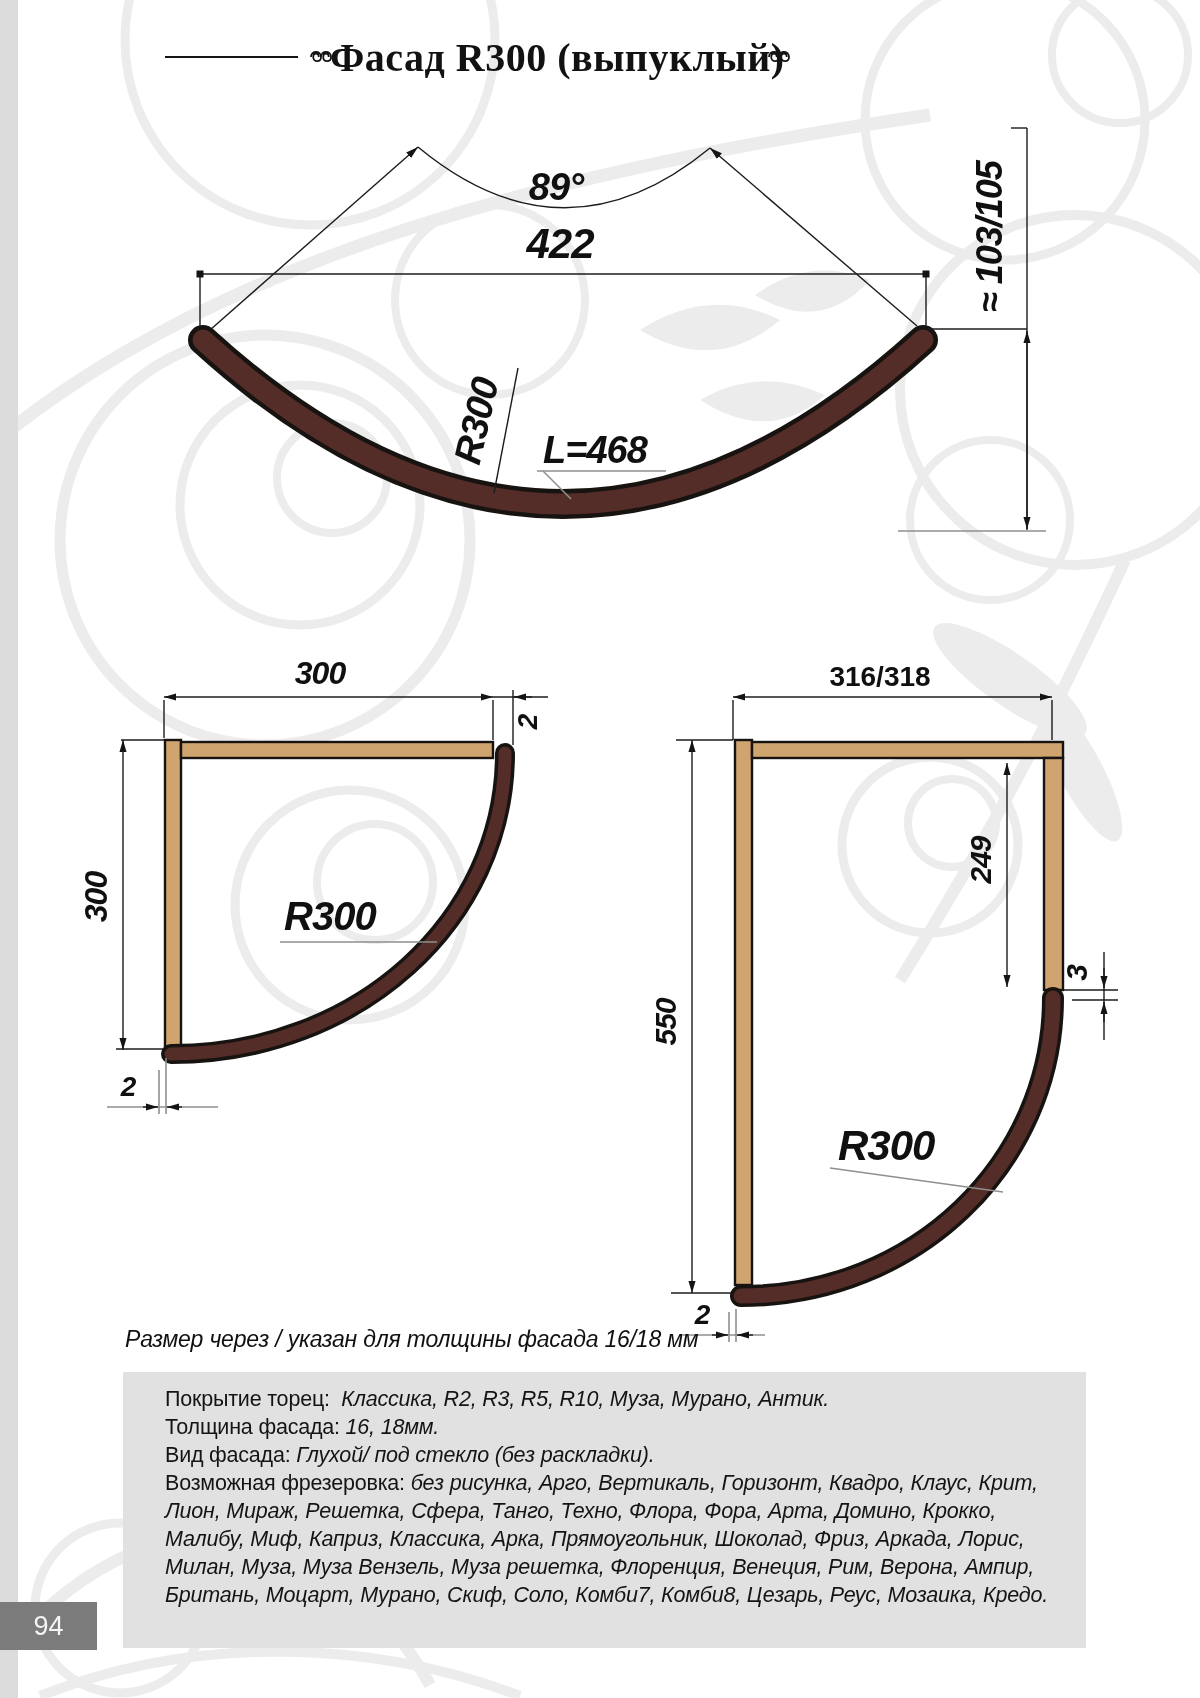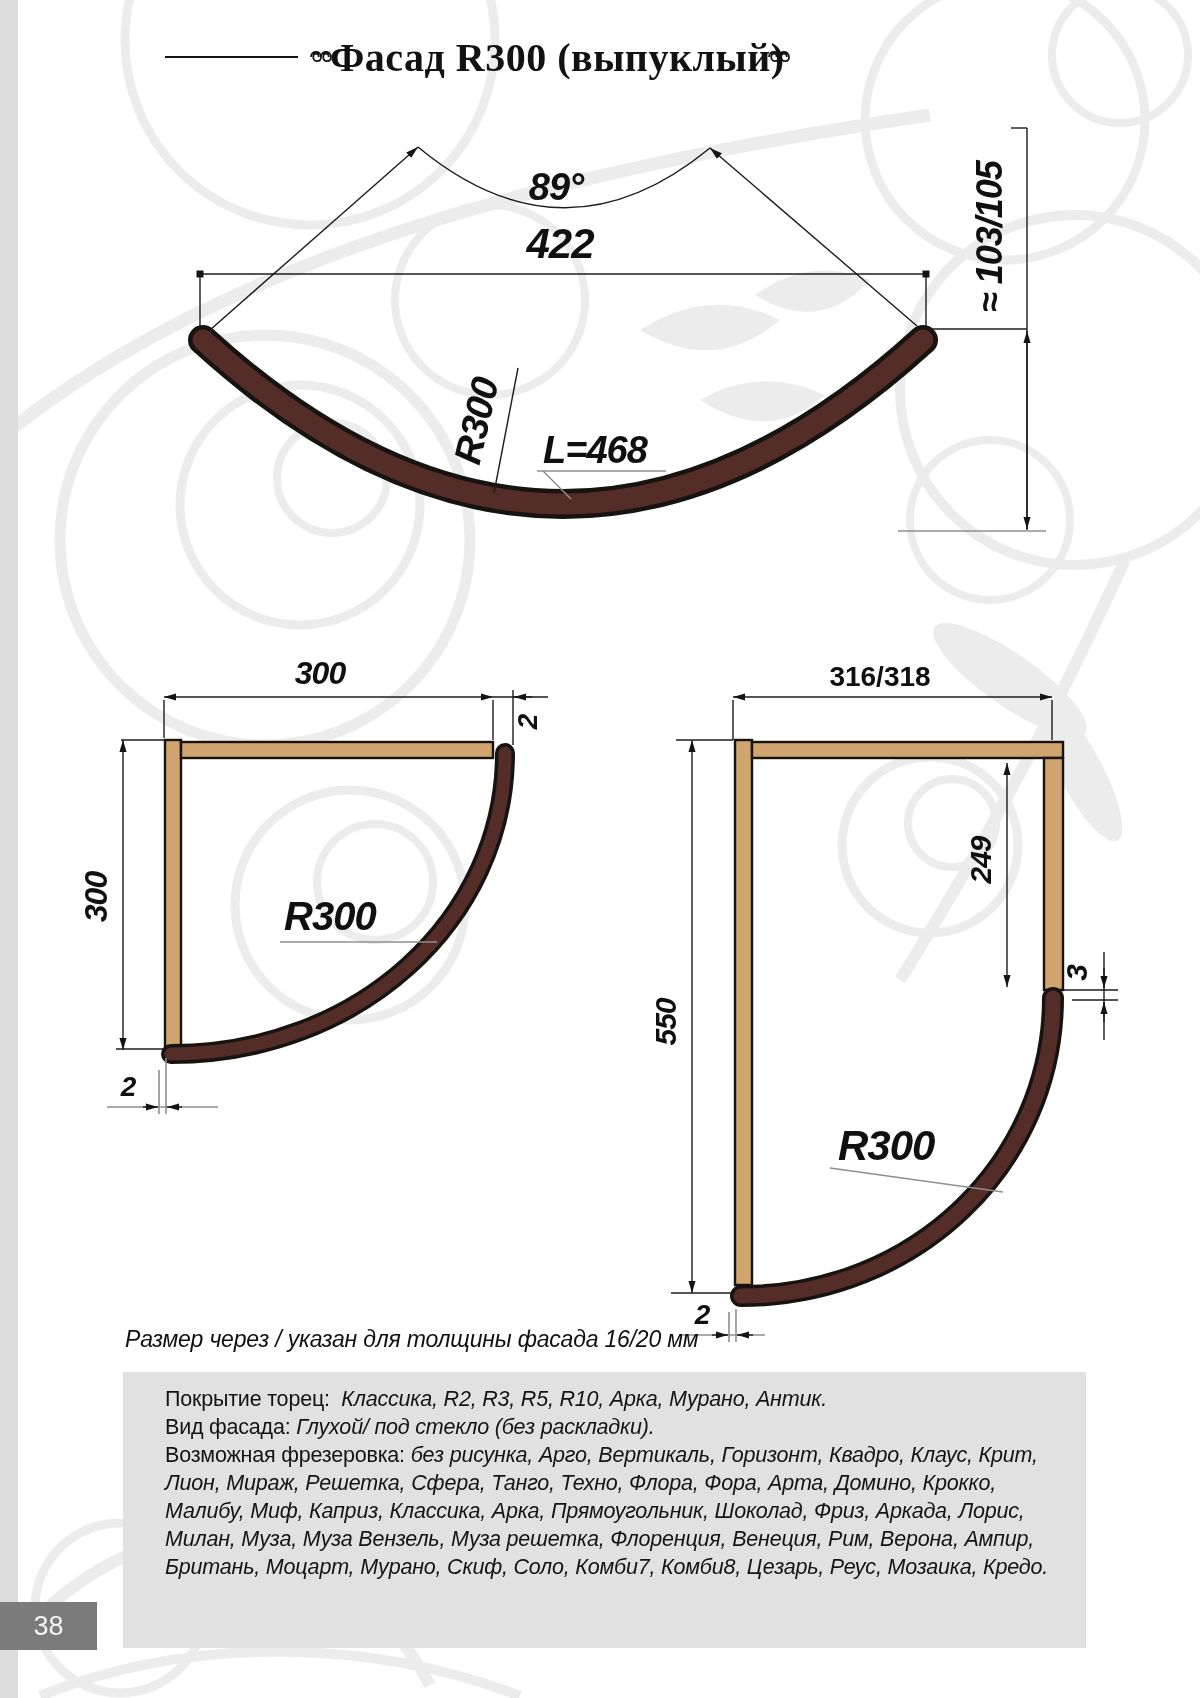--- a/index.html
+++ b/index.html
@@ -199,7 +199,7 @@
   </svg>
 
 
-  <div id="note">Размер через / указан для толщины фасада 16/20 мм</div>
+  <div id="note">Размер через / указан для толщины фасада 16/18 мм</div>
 
   <div id="specs-box">
     <p><span class="spec-label">Покрытие торец:</span>&nbsp; <span class="spec-value">Классика, R2, R3, R5, R10, Арка, Мурано, Антик.</span></p>

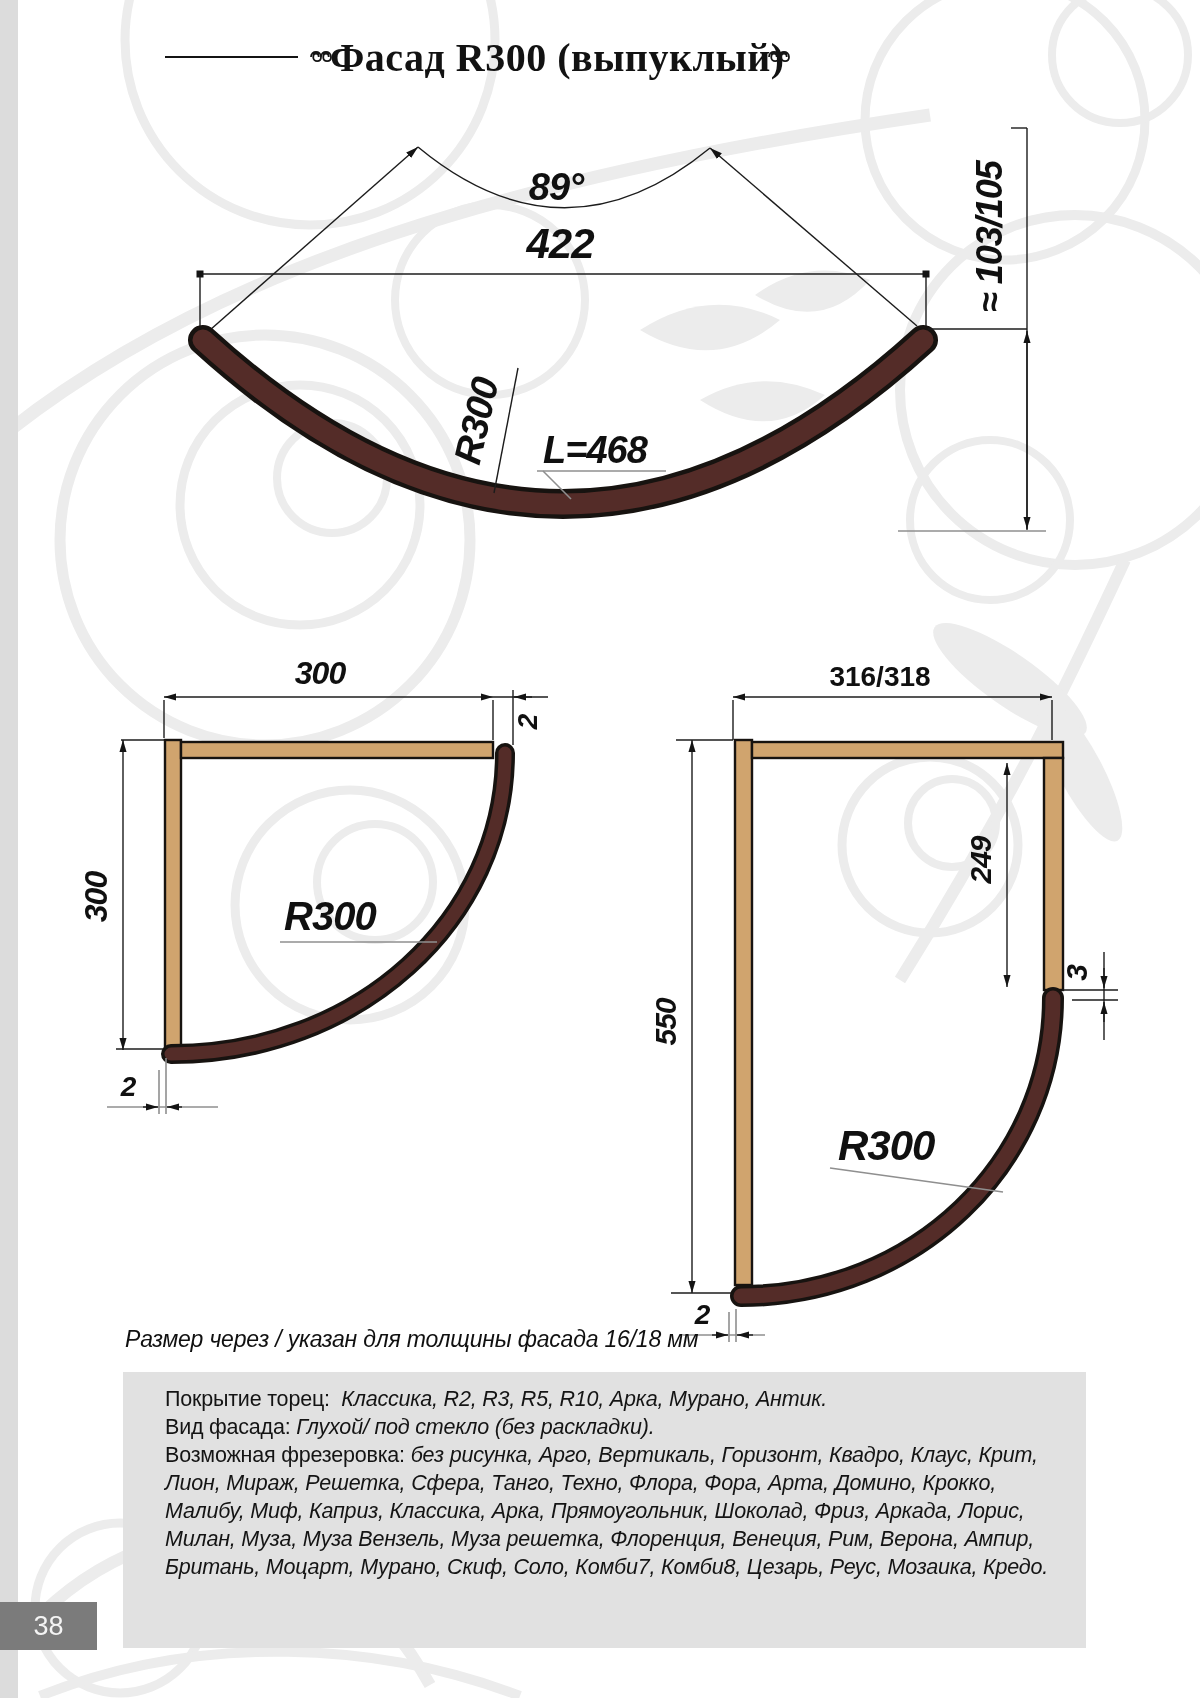--- a/index.html
+++ b/index.html
@@ -202,7 +202,7 @@
   <div id="note">Размер через / указан для толщины фасада 16/18 мм</div>
 
   <div id="specs-box">
-    <p><span class="spec-label">Покрытие торец:</span>&nbsp; <span class="spec-value">Классика, R2, R3, R5, R10, Арка, Мурано, Антик.</span></p>
+    <p><span class="spec-label">Покрытие торец:</span>&nbsp; <span class="spec-value">Классика, R2, R3, R5, R10, Муза, Мурано, Антик.</span></p>
     <p><span class="spec-label">Вид фасада:</span> <span class="spec-value">Глухой/ под стекло (без раскладки).</span></p>
     <p><span class="spec-label">Возможная фрезеровка:</span> <span class="spec-value">без рисунка, Арго, Вертикаль, Горизонт, Квадро, Клаус, Крит, Лион, Мираж, Решетка, Сфера, Танго, Техно, Флора, Фора, Арта, Домино, Крокко, Малибу, Миф, Каприз, Классика, Арка, Прямоугольник, Шоколад, Фриз, Аркада, Лорис, Милан, Муза, Муза Вензель, Муза решетка, Флоренция, Венеция, Рим, Верона, Ампир, Британь, Моцарт, Мурано, Скиф, Соло, Комби7, Комби8, Цезарь, Реус, Мозаика, Кредо.</span></p>
   </div>

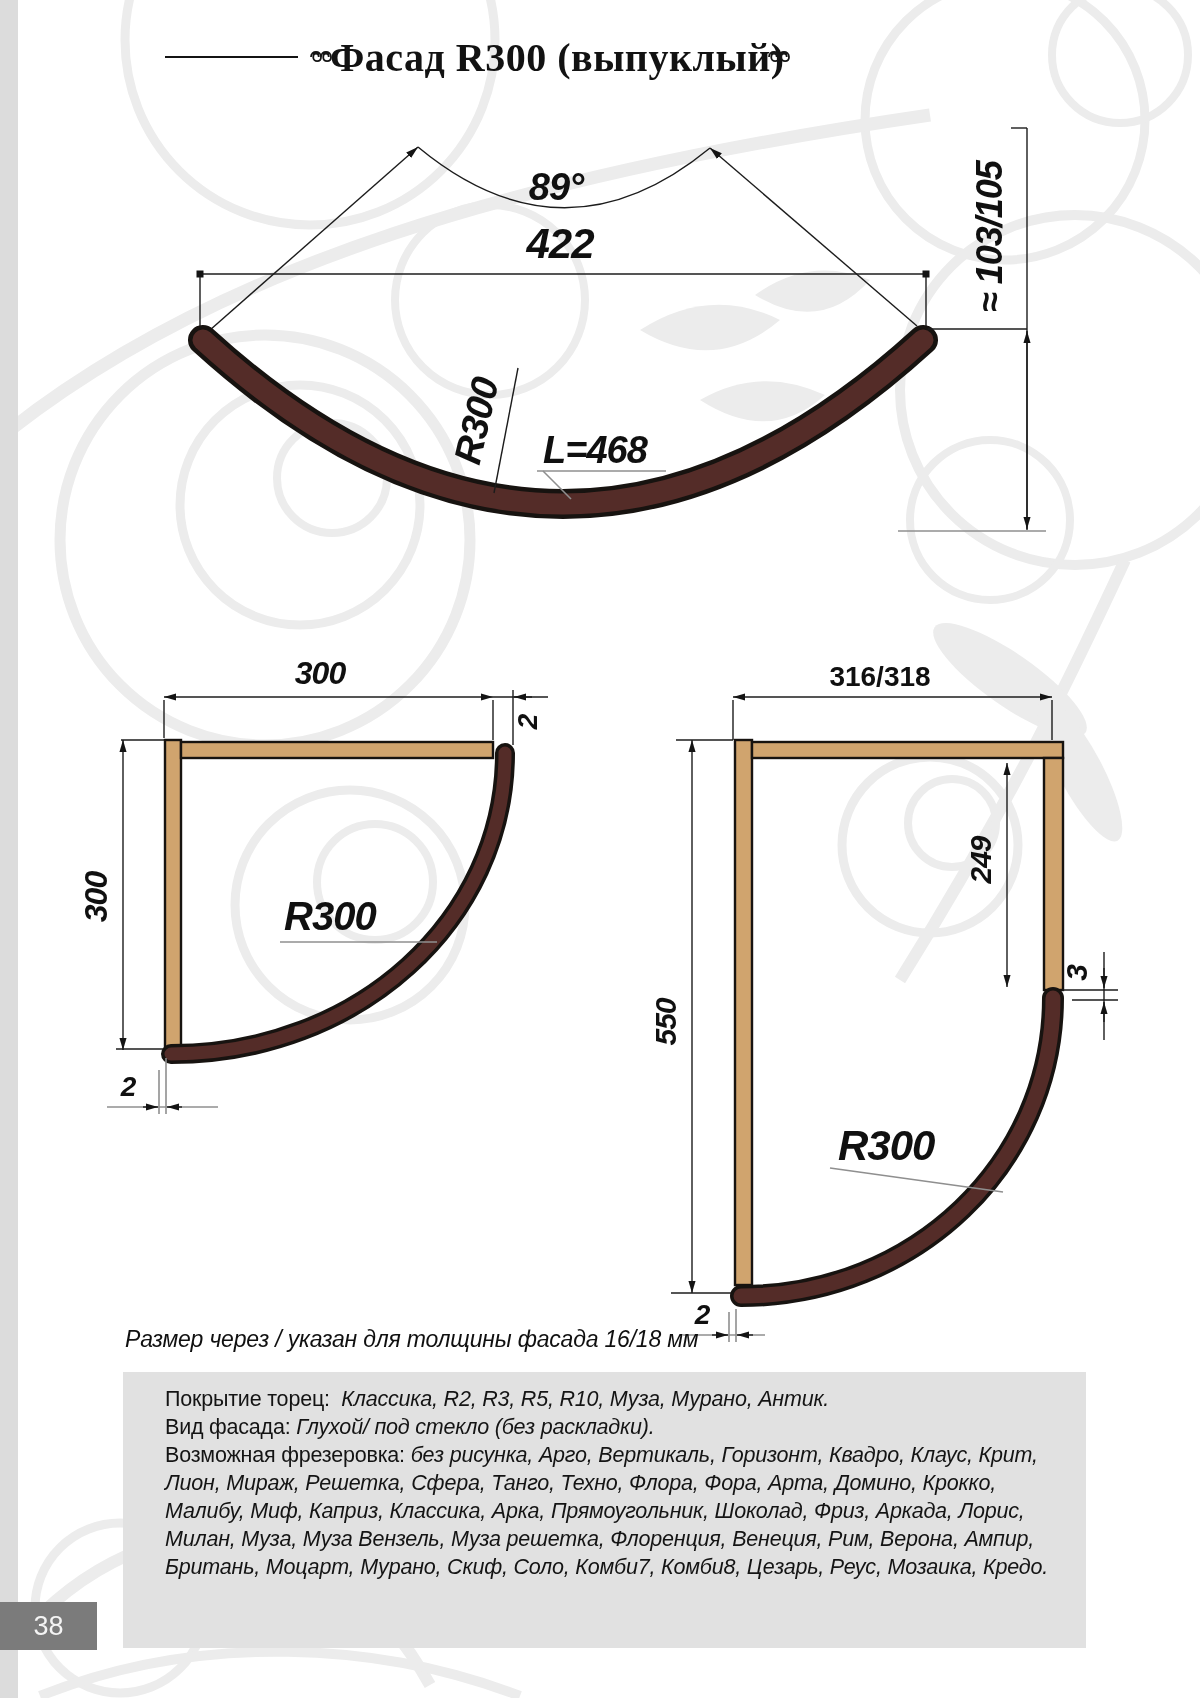--- a/index.html
+++ b/index.html
@@ -203,6 +203,7 @@
 
   <div id="specs-box">
     <p><span class="spec-label">Покрытие торец:</span>&nbsp; <span class="spec-value">Классика, R2, R3, R5, R10, Муза, Мурано, Антик.</span></p>
+    <p><span class="spec-label">Толщина фасада:</span> <span class="spec-value">16, 18мм.</span></p>
     <p><span class="spec-label">Вид фасада:</span> <span class="spec-value">Глухой/ под стекло (без раскладки).</span></p>
     <p><span class="spec-label">Возможная фрезеровка:</span> <span class="spec-value">без рисунка, Арго, Вертикаль, Горизонт, Квадро, Клаус, Крит, Лион, Мираж, Решетка, Сфера, Танго, Техно, Флора, Фора, Арта, Домино, Крокко, Малибу, Миф, Каприз, Классика, Арка, Прямоугольник, Шоколад, Фриз, Аркада, Лорис, Милан, Муза, Муза Вензель, Муза решетка, Флоренция, Венеция, Рим, Верона, Ампир, Британь, Моцарт, Мурано, Скиф, Соло, Комби7, Комби8, Цезарь, Реус, Мозаика, Кредо.</span></p>
   </div>

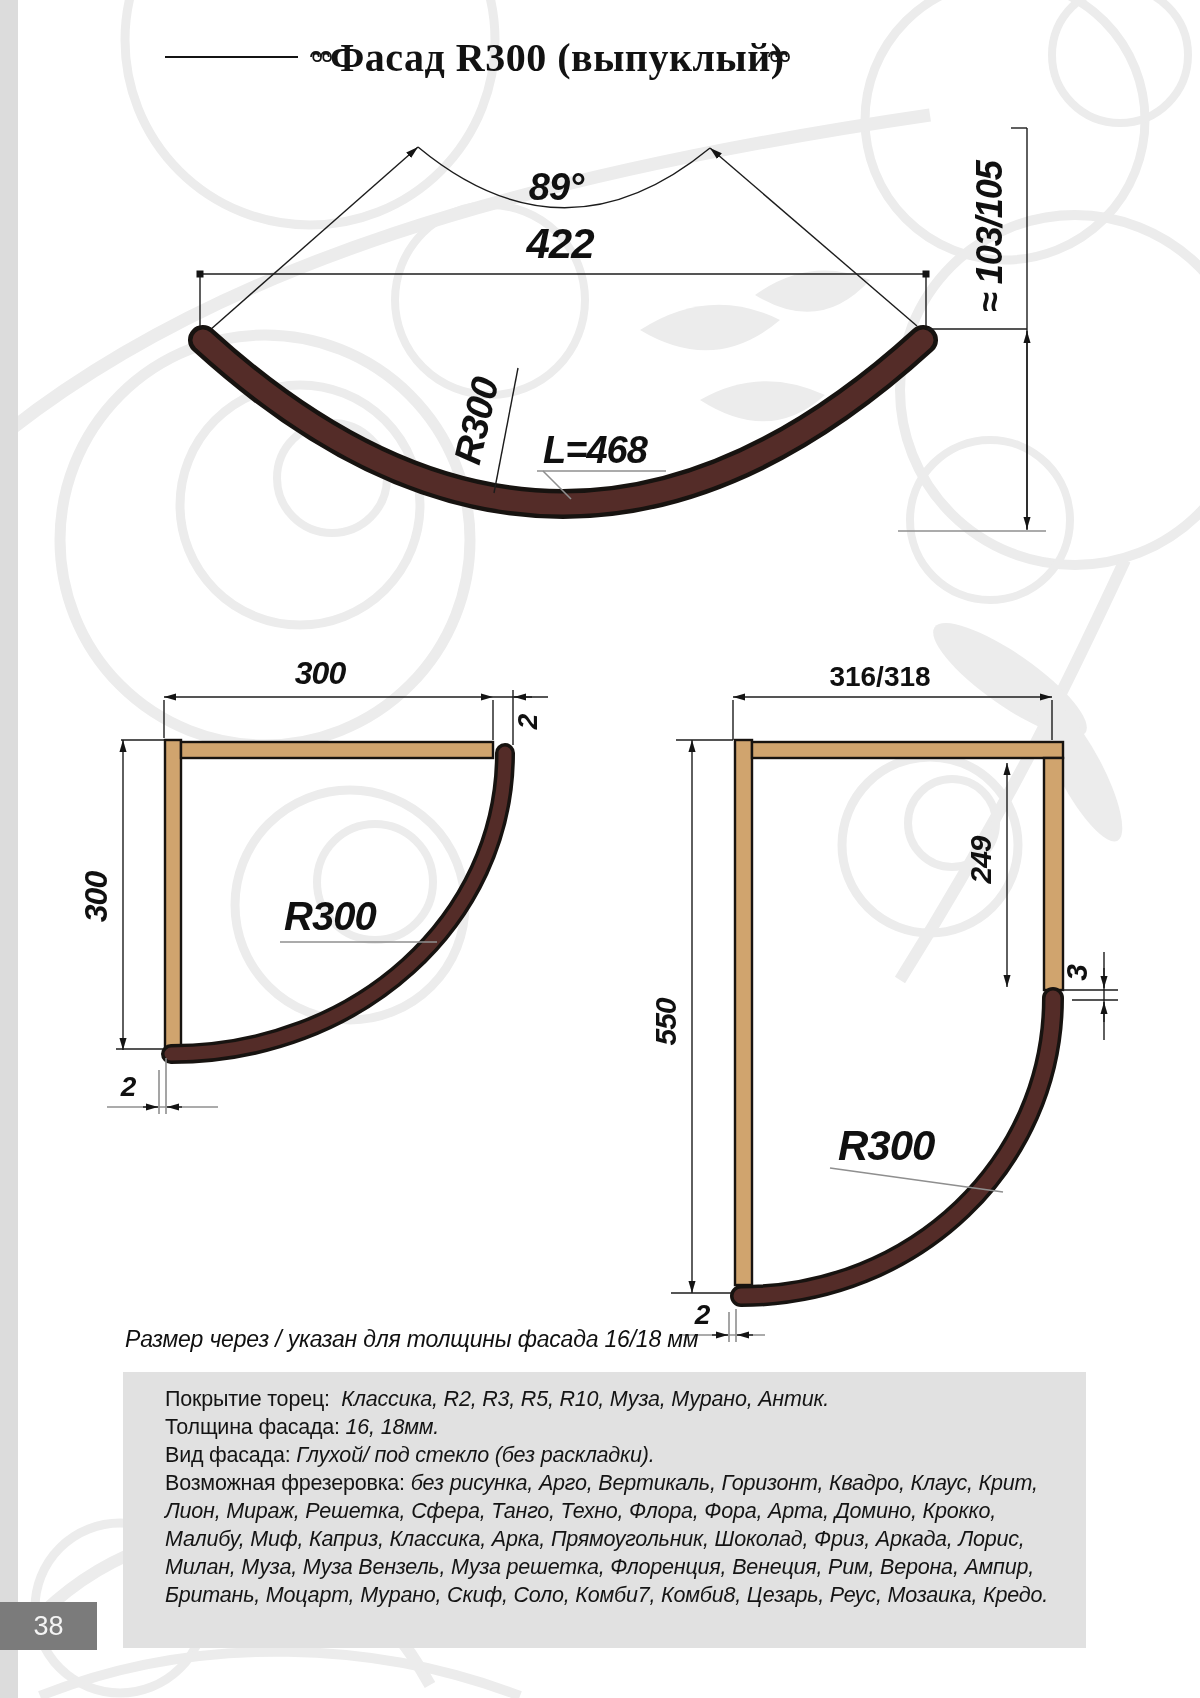--- a/index.html
+++ b/index.html
@@ -208,7 +208,7 @@
     <p><span class="spec-label">Возможная фрезеровка:</span> <span class="spec-value">без рисунка, Арго, Вертикаль, Горизонт, Квадро, Клаус, Крит, Лион, Мираж, Решетка, Сфера, Танго, Техно, Флора, Фора, Арта, Домино, Крокко, Малибу, Миф, Каприз, Классика, Арка, Прямоугольник, Шоколад, Фриз, Аркада, Лорис, Милан, Муза, Муза Вензель, Муза решетка, Флоренция, Венеция, Рим, Верона, Ампир, Британь, Моцарт, Мурано, Скиф, Соло, Комби7, Комби8, Цезарь, Реус, Мозаика, Кредо.</span></p>
   </div>
 
-  <div id="page-tab">38</div>
+  <div id="page-tab">94</div>
 
 </div>
 

